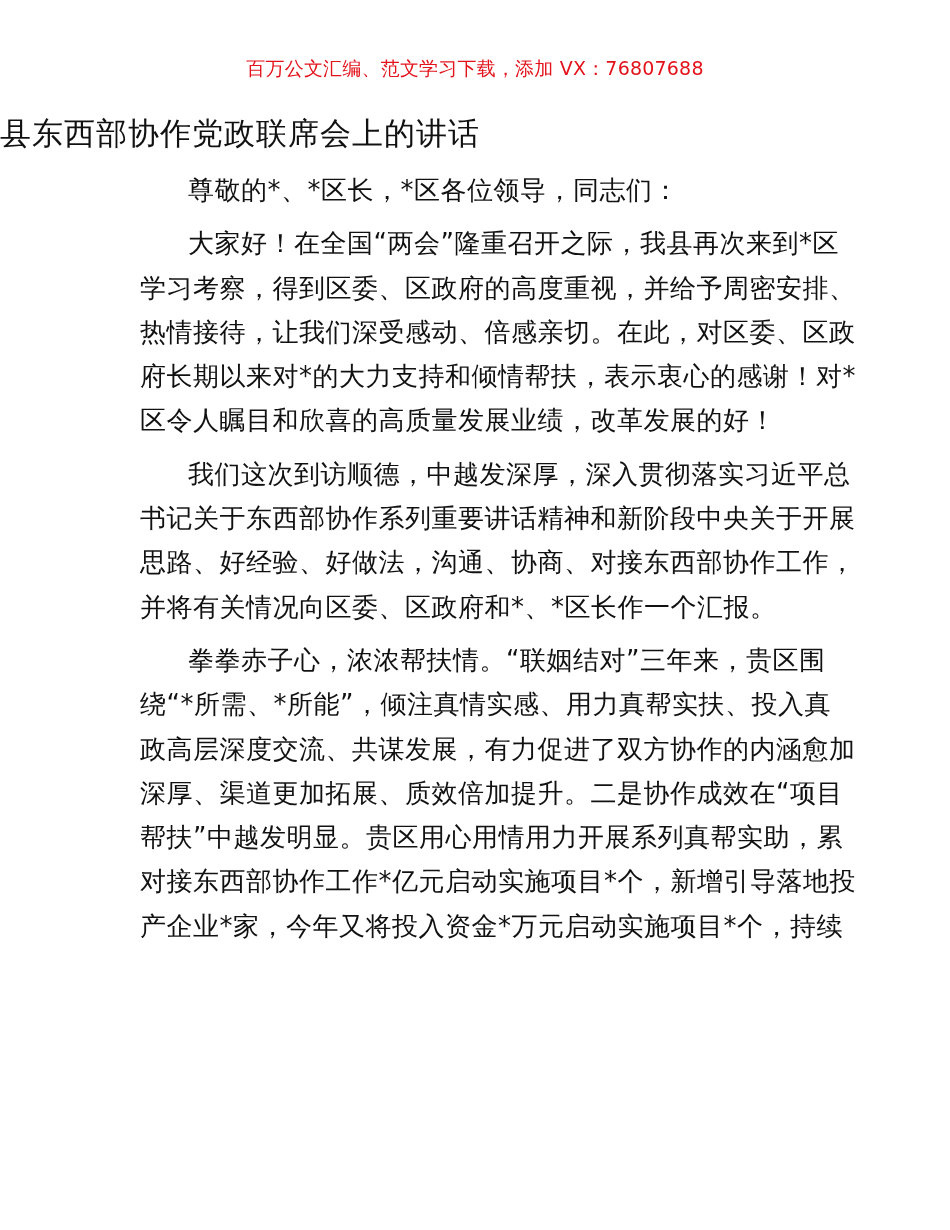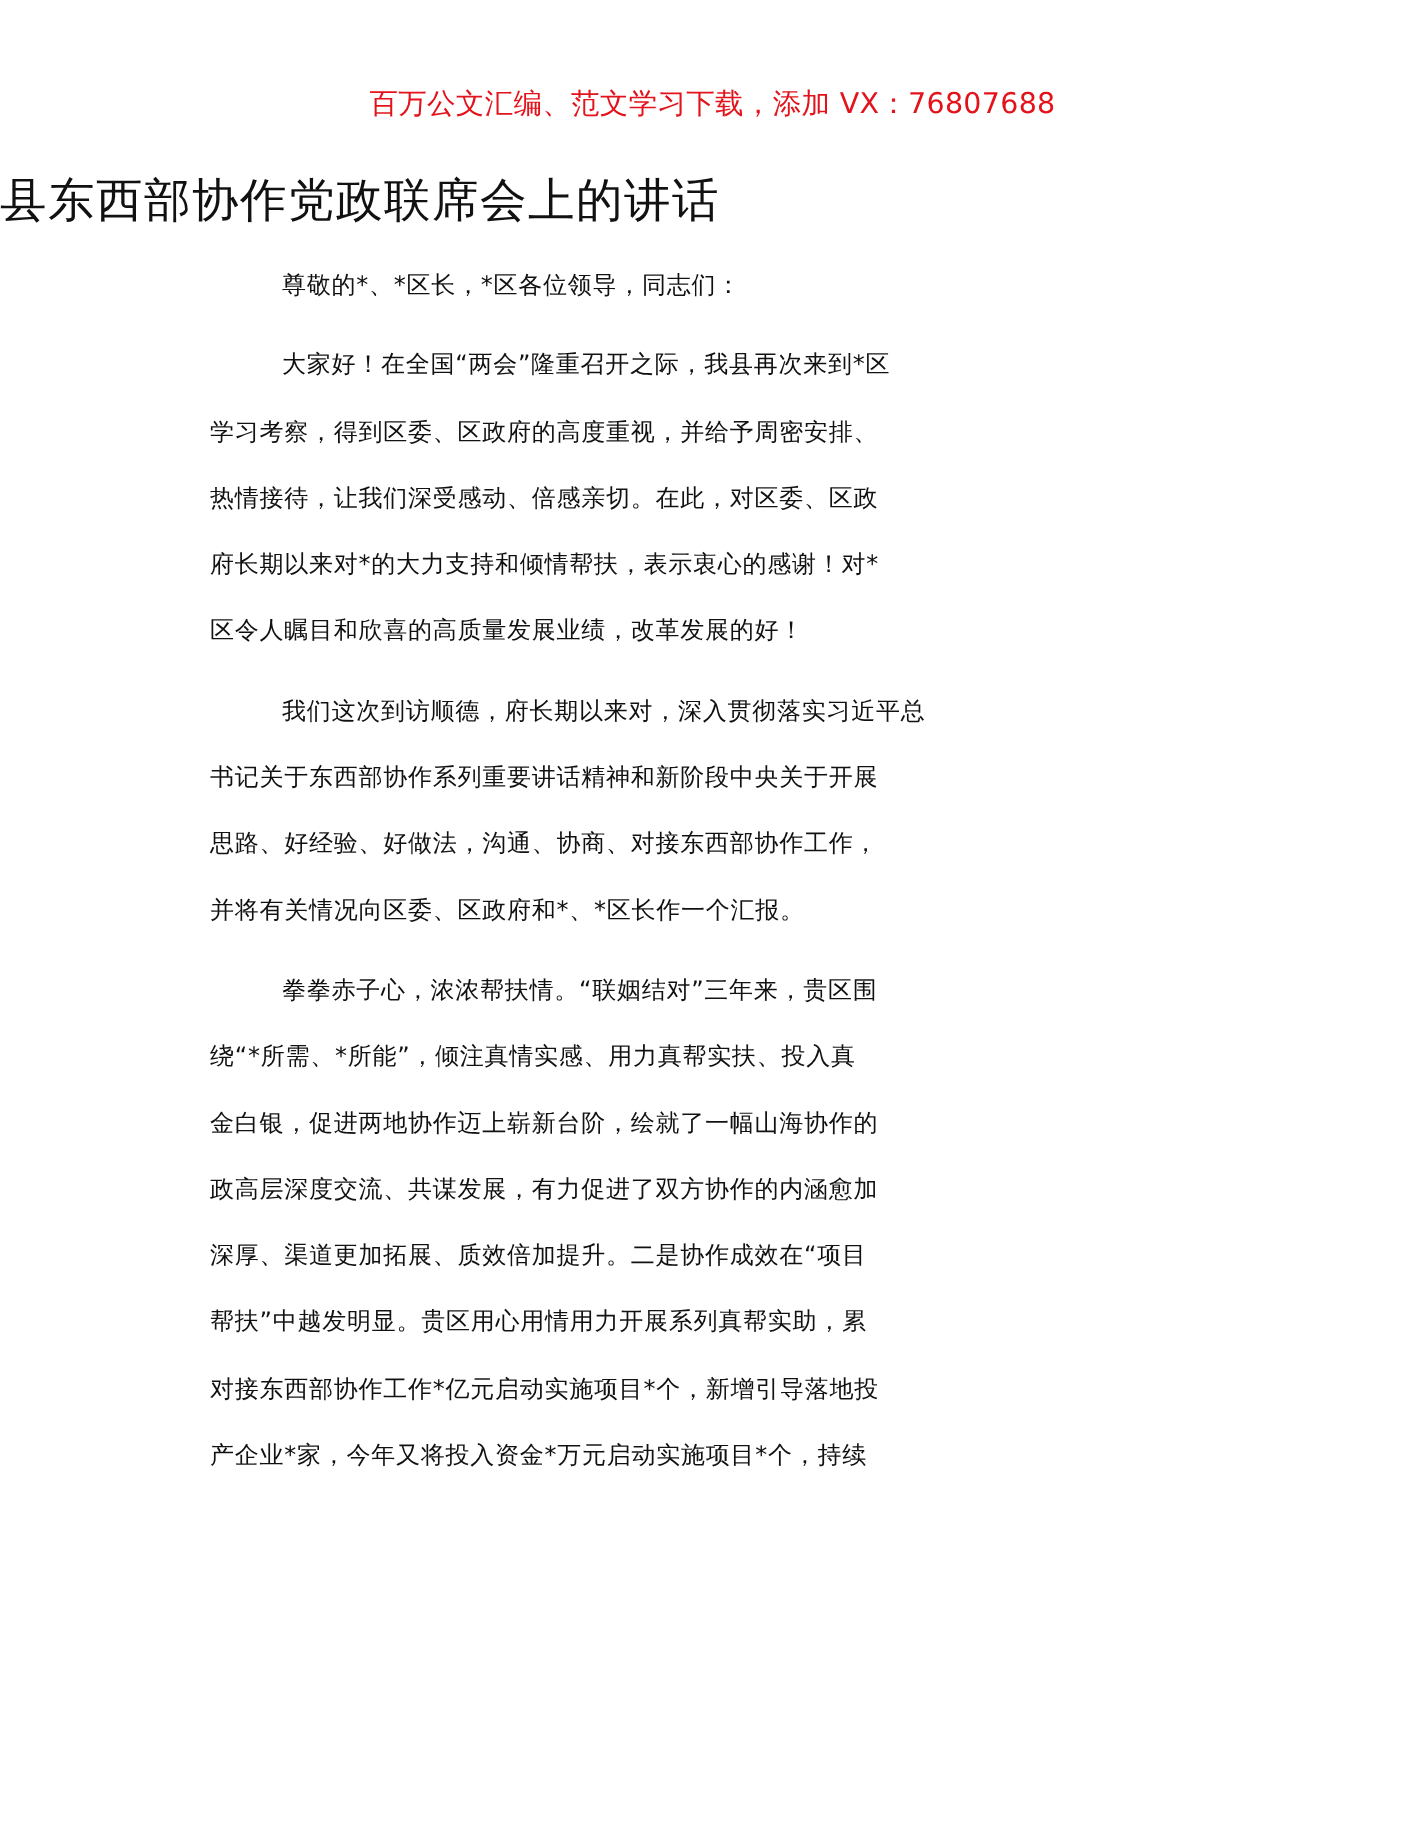--- a/index.html
+++ b/index.html
@@ -10,7 +10,7 @@
   .title { position: absolute; top: 113px; left: 0; width: 950px; text-align: left;
            font-size: 31px; color: #111; letter-spacing: 1px; }
   .body { position: absolute; top: 168px; left: 140px; width: 672px; }
-  .line { height: 44.3px; line-height: 44.3px; font-size: 16px; white-space: nowrap;
+  .line { height: 44.3px; line-height: 44.3px; font-size: 26px; white-space: nowrap;
           letter-spacing: 0.5px; }
   .indent { padding-left: 48px; }
   .gap { height: 9px; }

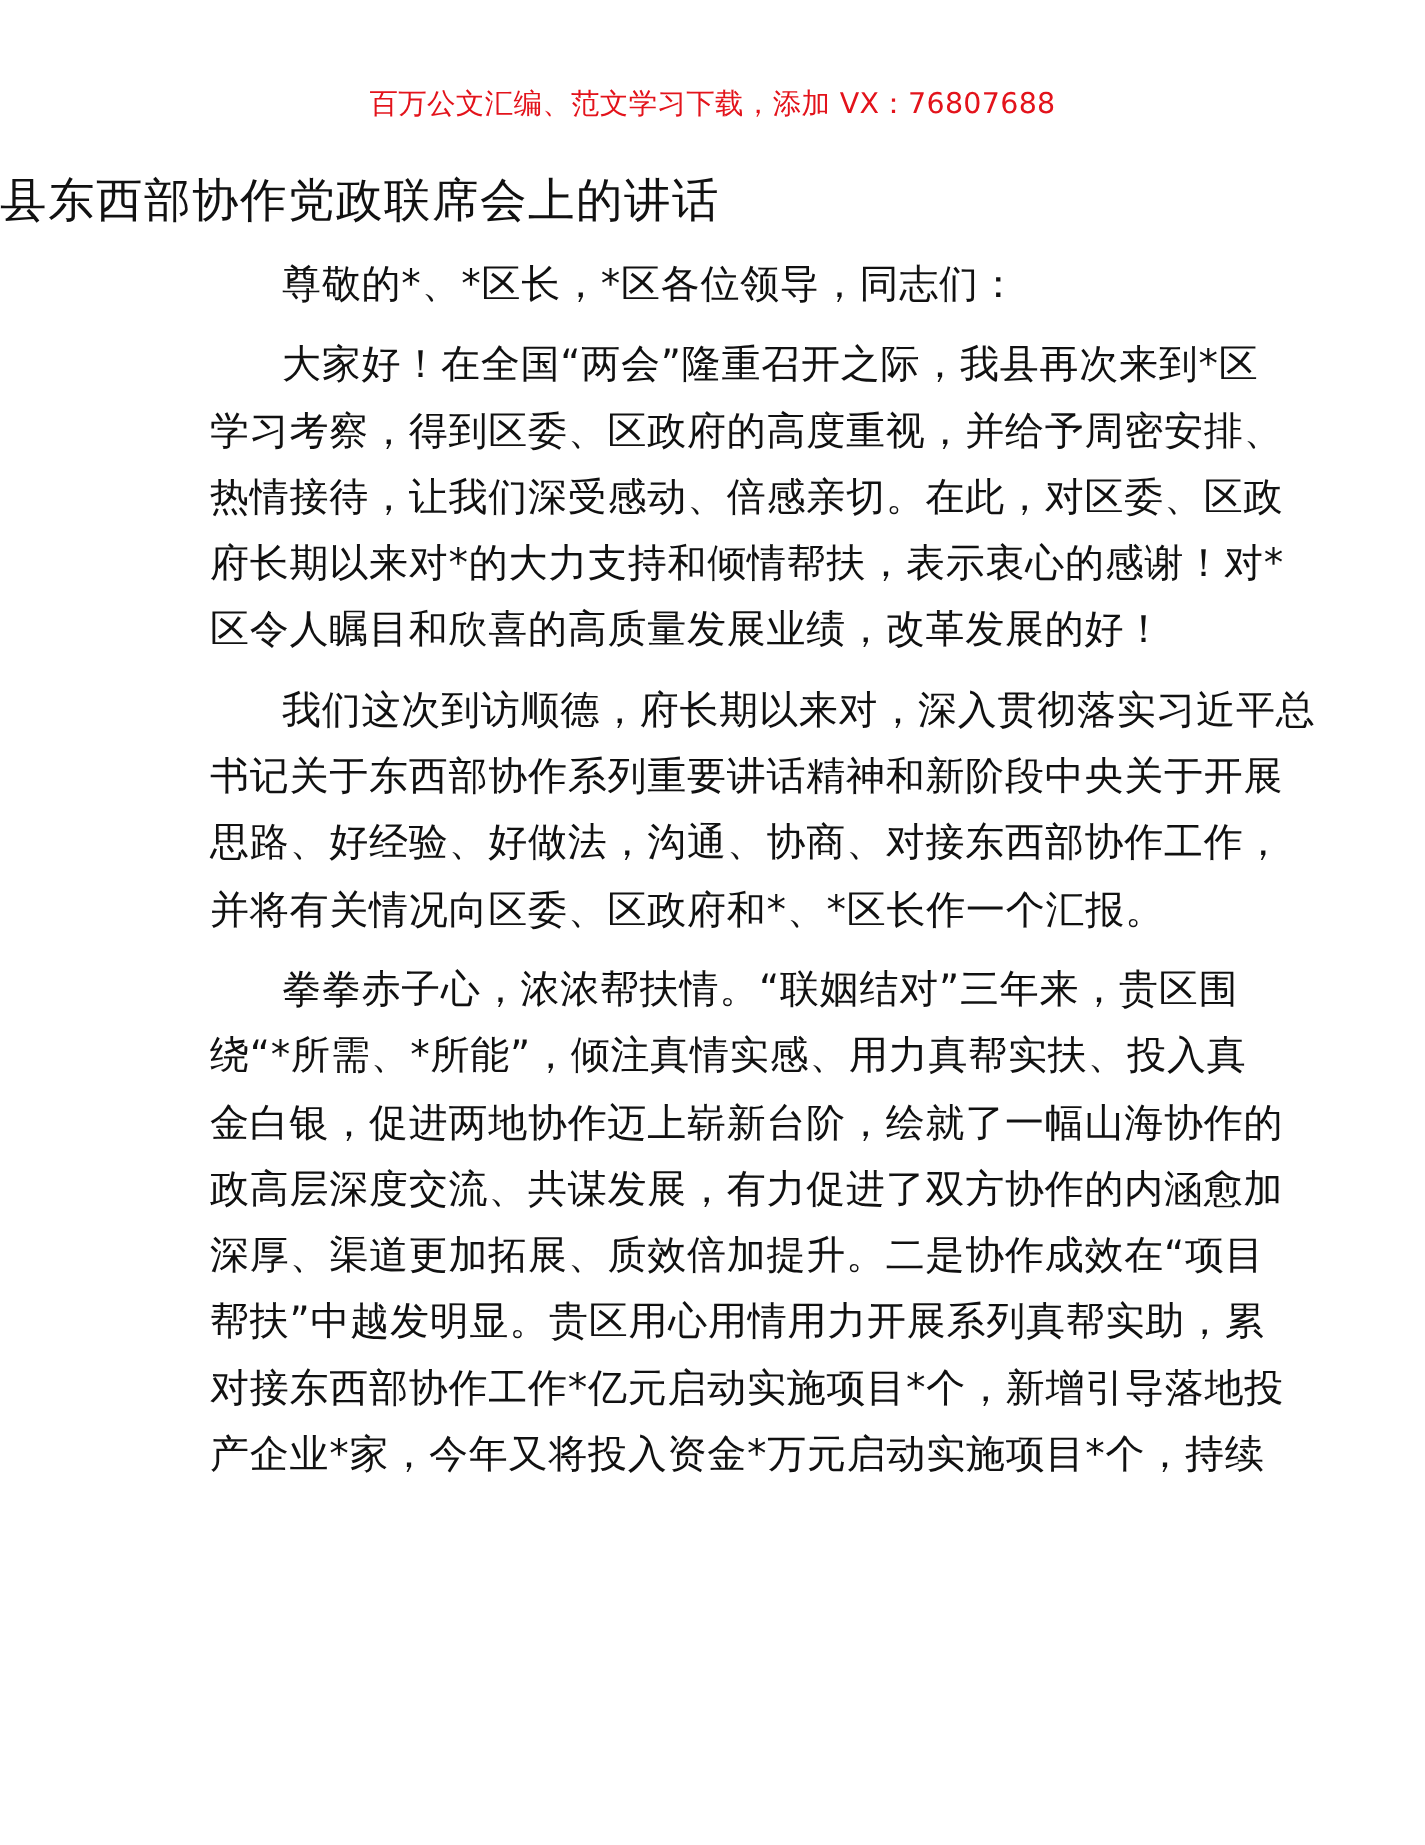--- a/index.html
+++ b/index.html
@@ -36,7 +36,7 @@
   <div class="gap"></div>
 
   <div>
-    <div class="line indent">我们这次到访顺德，府长期以来对，深入贯彻落实习近平总</div>
+    <div class="line indent">我们这次到访顺德，中越发深厚，深入贯彻落实习近平总</div>
     <div class="line">书记关于东西部协作系列重要讲话精神和新阶段中央关于开展</div>
     <div class="line">思路、好经验、好做法，沟通、协商、对接东西部协作工作，</div>
     <div class="line">并将有关情况向区委、区政府和*、*区长作一个汇报。</div>

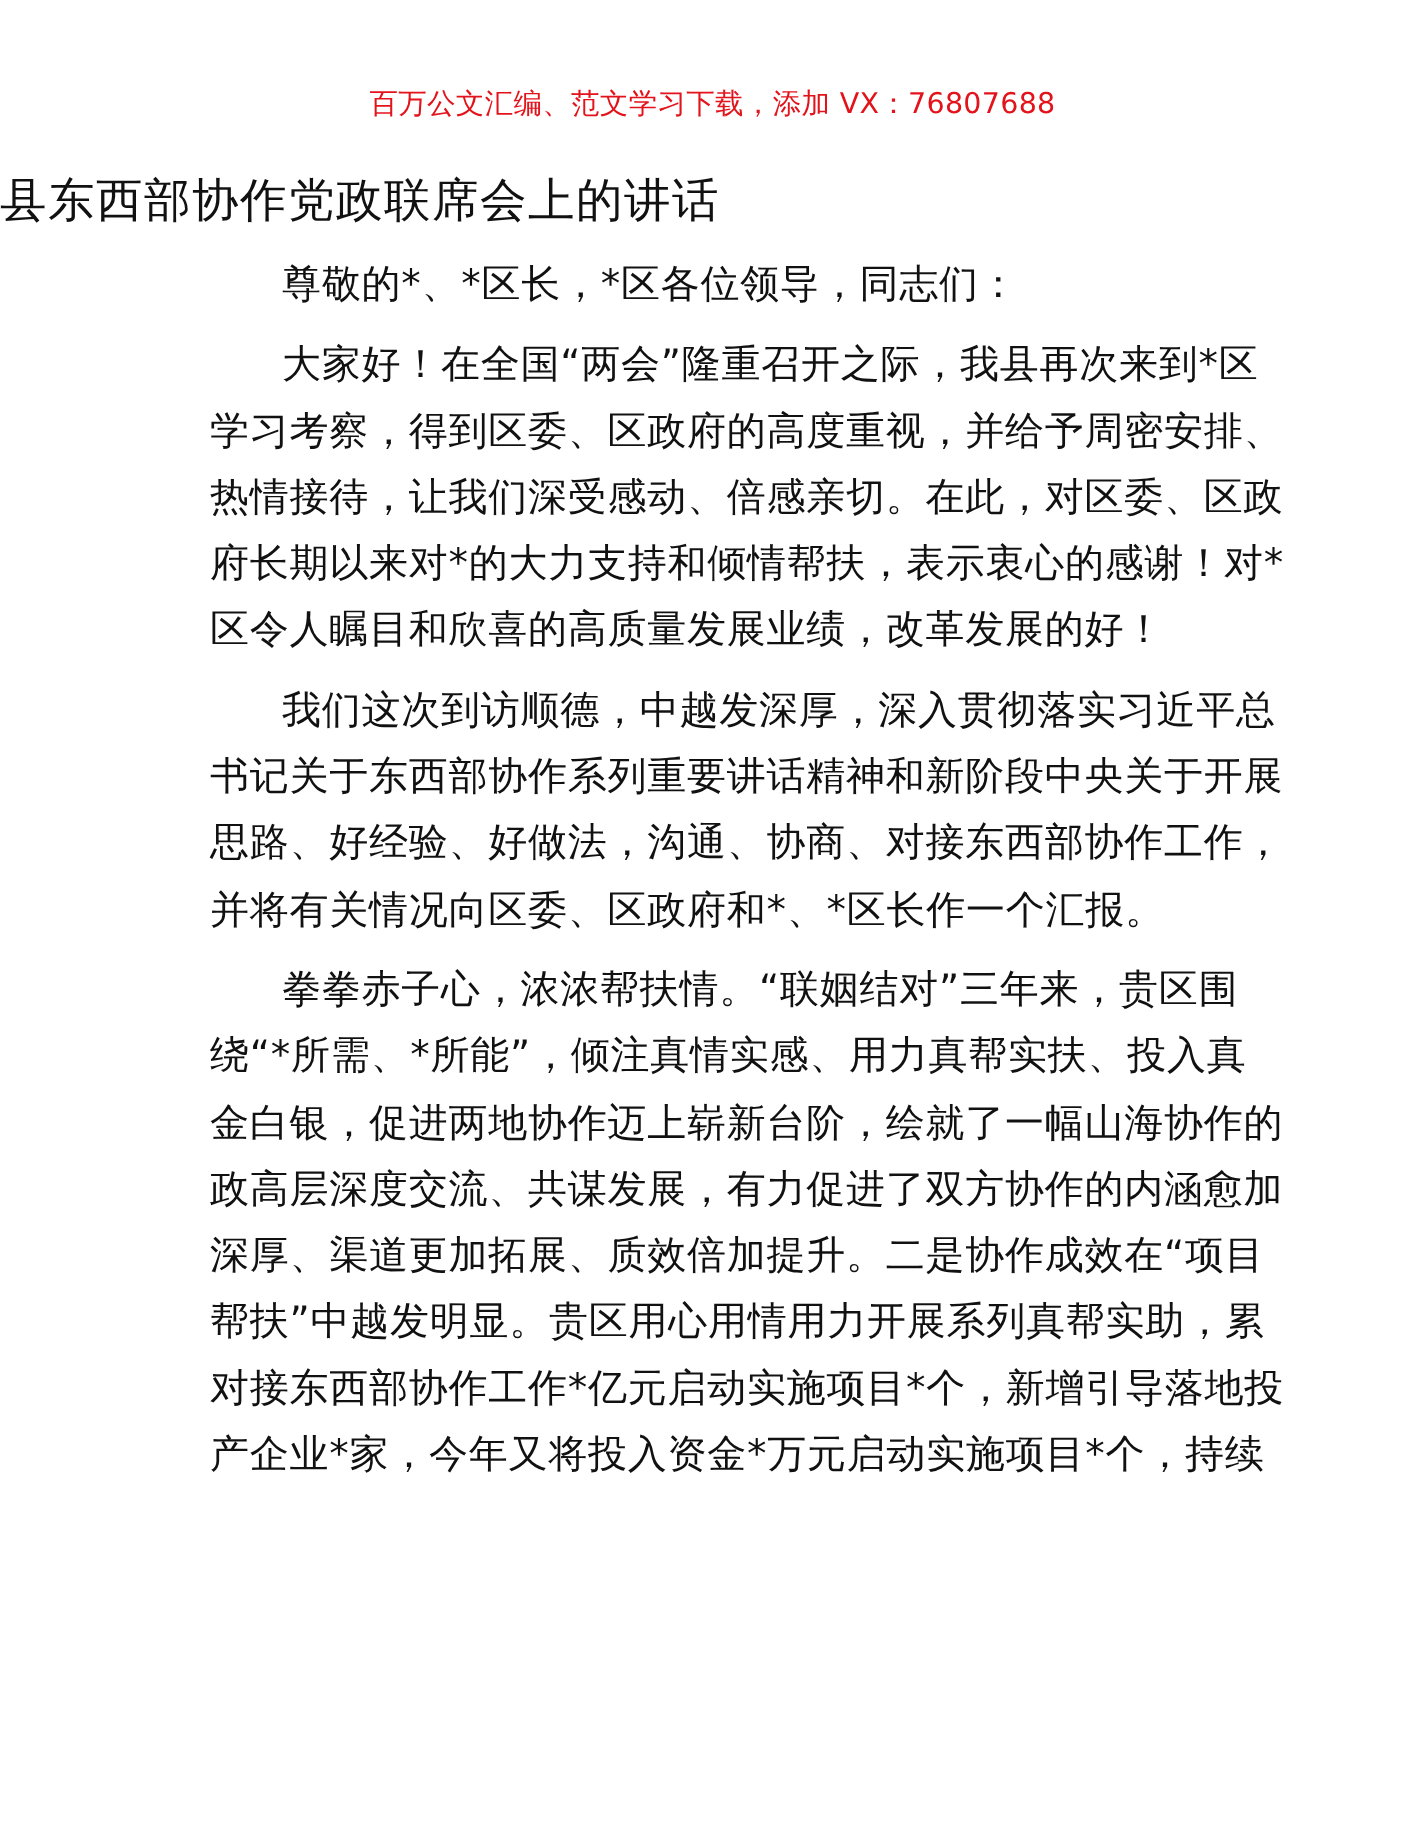--- a/index.html
+++ b/index.html
@@ -46,7 +46,6 @@
   <div>
     <div class="line indent">拳拳赤子心，浓浓帮扶情。“联姻结对”三年来，贵区围</div>
     <div class="line">绕“*所需、*所能”，倾注真情实感、用力真帮实扶、投入真</div>
-    <div class="line">金白银，促进两地协作迈上崭新台阶，绘就了一幅山海协作的</div>
     <div class="line">政高层深度交流、共谋发展，有力促进了双方协作的内涵愈加</div>
     <div class="line">深厚、渠道更加拓展、质效倍加提升。二是协作成效在“项目</div>
     <div class="line">帮扶”中越发明显。贵区用心用情用力开展系列真帮实助，累</div>

